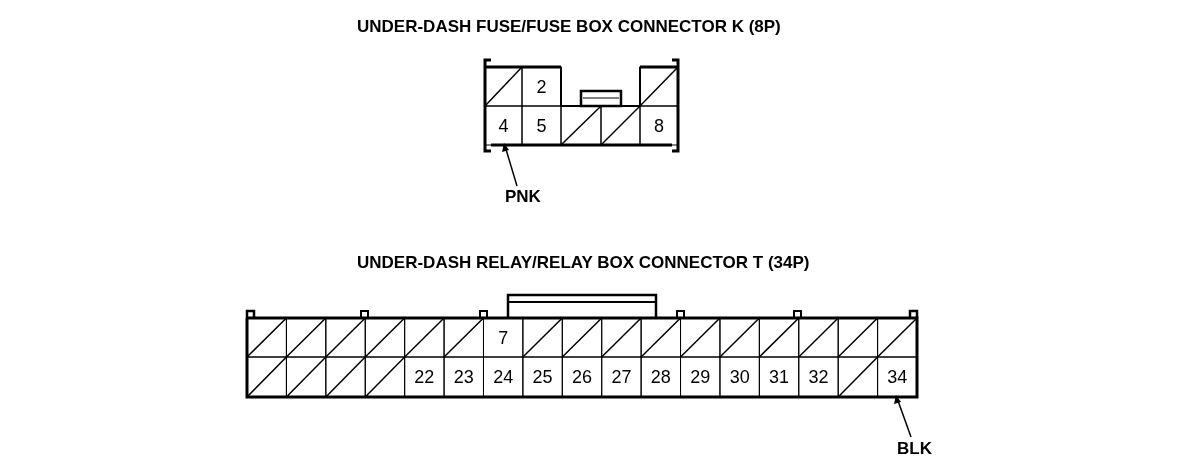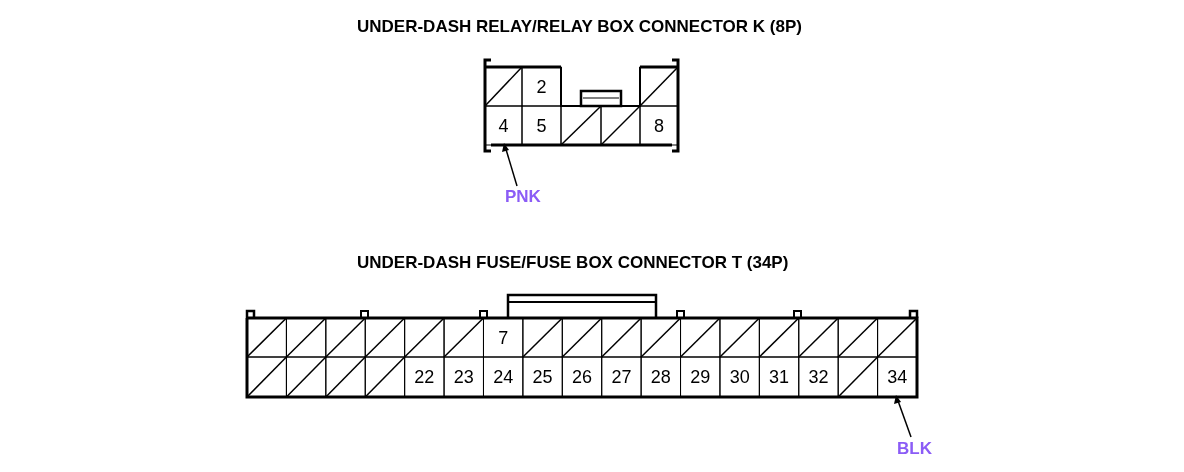--- a/index.html
+++ b/index.html
@@ -12,7 +12,7 @@
 </head>
 <body>
 
-<div class="title" style="left:357px;top:17px;">UNDER-DASH RELAY/RELAY BOX CONNECTOR K (8P)</div>
+<div class="title" style="left:357px;top:17px;">UNDER-DASH FUSE/FUSE BOX CONNECTOR K (8P)</div>
 <div class="title" style="left:357px;top:253px;">UNDER-DASH FUSE/FUSE BOX CONNECTOR T (34P)</div>
 <div class="wire" style="left:505px;top:187px;">PNK</div>
 <div class="wire" style="left:897px;top:439px;text-align:right;">BLK</div>

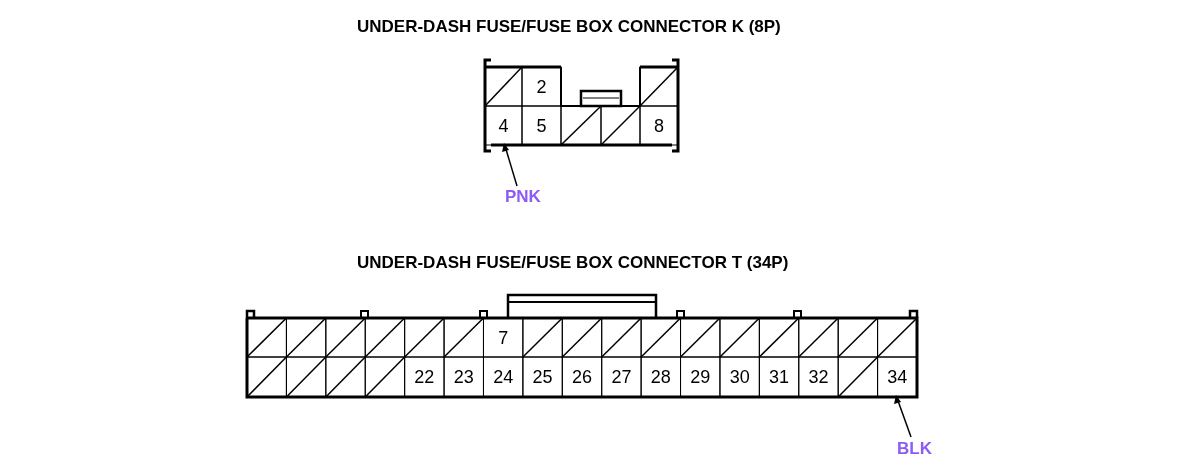--- a/index.html
+++ b/index.html
@@ -5,7 +5,7 @@
   html,body{margin:0;padding:0;background:#fff;}
   body{width:1184px;height:472px;position:relative;overflow:hidden;font-family:"Liberation Sans",sans-serif;}
   .title{position:absolute;font-weight:bold;font-size:17px;color:#000;letter-spacing:0px;white-space:nowrap;}
-  .wire{position:absolute;font-weight:bold;font-size:17px;color:#8b5cf6;}
+  .wire{position:absolute;font-weight:bold;font-size:17px;color:#000000;}
   svg{position:absolute;left:0;top:0;}
   svg text{font-family:"Liberation Sans",sans-serif;font-size:18px;fill:#000;}
 </style>

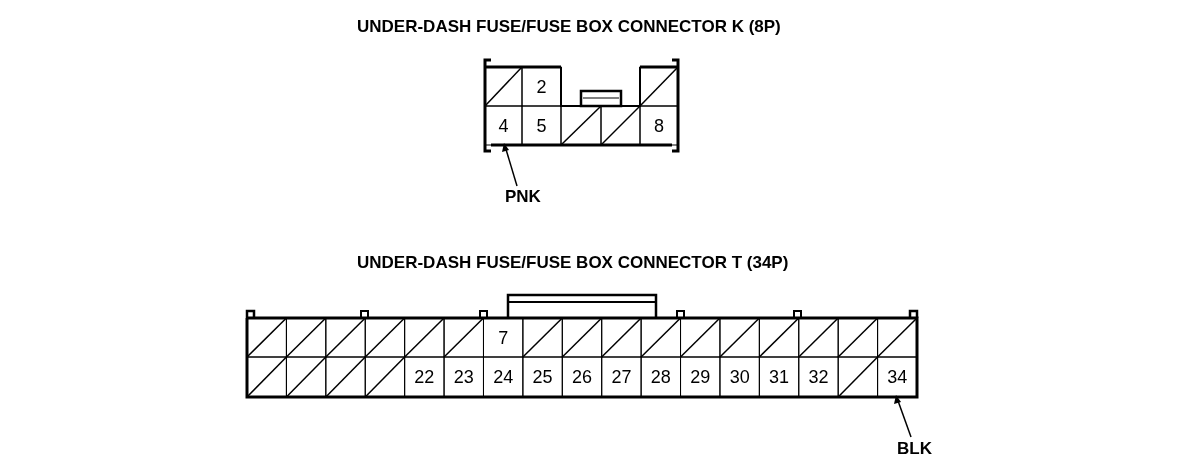--- a/index.html
+++ b/index.html
@@ -13,7 +13,7 @@
 <body>
 
 <div class="title" style="left:357px;top:17px;">UNDER-DASH FUSE/FUSE BOX CONNECTOR K (8P)</div>
-<div class="title" style="left:357px;top:253px;">UNDER-DASH FUSE/FUSE BOX CONNECTOR T (34P)</div>
+<div class="title" style="left:357px;top:253px;">UNDER-DASH RELAY/RELAY BOX CONNECTOR T (34P)</div>
 <div class="wire" style="left:505px;top:187px;">PNK</div>
 <div class="wire" style="left:897px;top:439px;text-align:right;">BLK</div>
 

